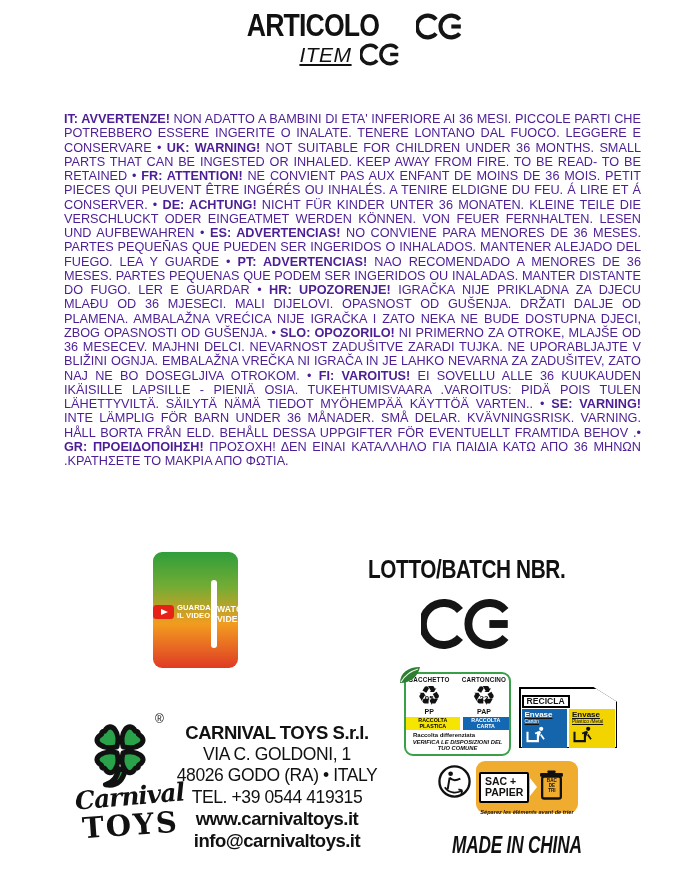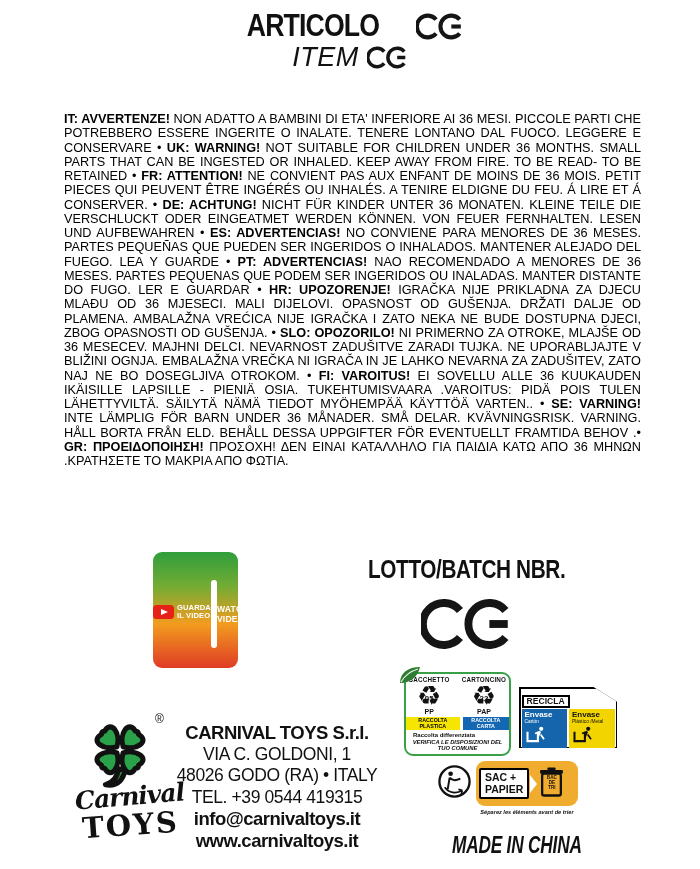--- a/index.html
+++ b/index.html
@@ -10,7 +10,7 @@
   .title-row{position:absolute;left:0;top:8px;width:100%;display:flex;justify-content:center;align-items:center;gap:26px;}
   .main-title{display:inline-block;font-size:31px;font-weight:800;letter-spacing:-1px;transform:scaleX(.86);transform-origin:center;white-space:nowrap;}
   .subtitle-row{position:absolute;left:0;top:42px;width:100%;display:flex;justify-content:center;align-items:center;gap:8px;}
-  .item-subtitle{font-size:27px;font-style:italic;font-weight:500;letter-spacing:.5px;}
+  .item-subtitle{font-size:21px;font-style:italic;font-weight:500;letter-spacing:.5px;text-decoration:underline;}
   .ce{display:block;}
   .ce path{stroke:#151515;fill:none;}
   .ce-title{height:29px;width:48px;}

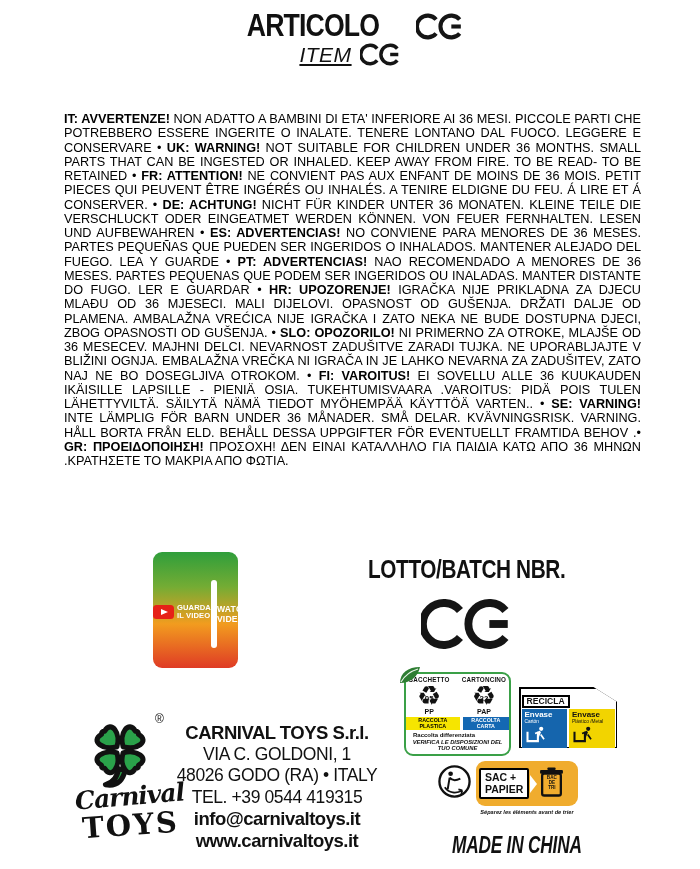--- a/index.html
+++ b/index.html
@@ -19,7 +19,7 @@
 
   
   .warnings{position:absolute;left:64px;top:112px;width:577px;font-size:12.7px;line-height:14.25px;
-            text-align:justify;color:#000000;}
+            text-align:justify;color:#4c1d95;}
   .warnings .b{font-weight:700;}
 
   

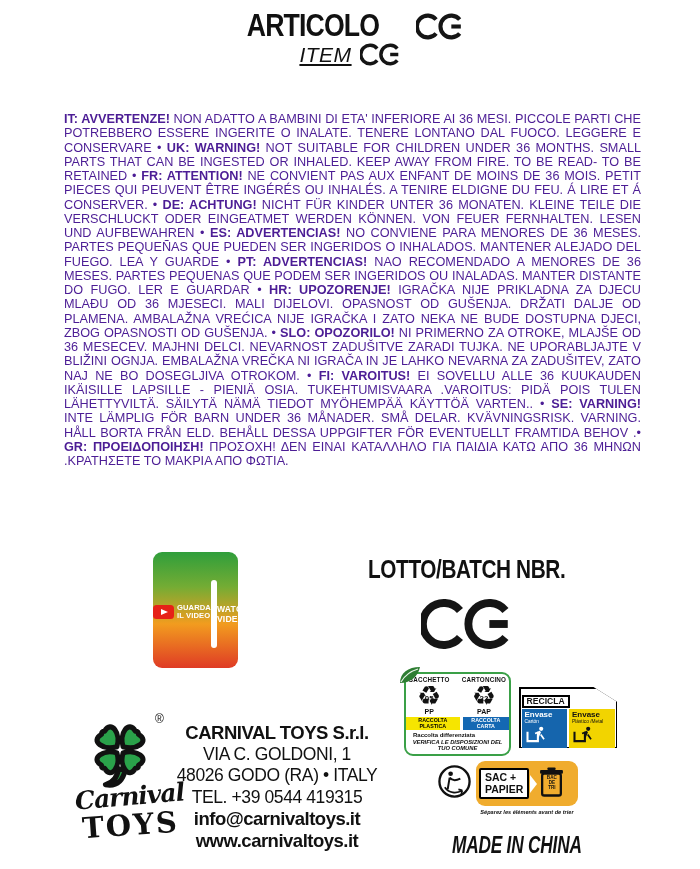--- a/index.html
+++ b/index.html
@@ -65,7 +65,7 @@
 
   
   .recicla{position:absolute;left:519px;top:687px;width:98px;height:61px;background:#000;
-           clip-path:polygon(0 0,76% 0,100% 24%,100% 100%,0 100%);box-sizing:border-box;padding:1.5px;}
+           clip-path:polygon(0 0,76% 0,100% 24%,100% 100%,0 100%);box-sizing:border-box;padding:1.5px;text-decoration:underline;}
   .recicla-in{width:100%;height:100%;background:#fff;box-sizing:border-box;padding:1px;}
   .recicla-head{display:inline-block;border:2px solid #000;font-size:8.6px;font-weight:800;
                 line-height:9px;padding:0 3px;margin:0 0 1px 0;}

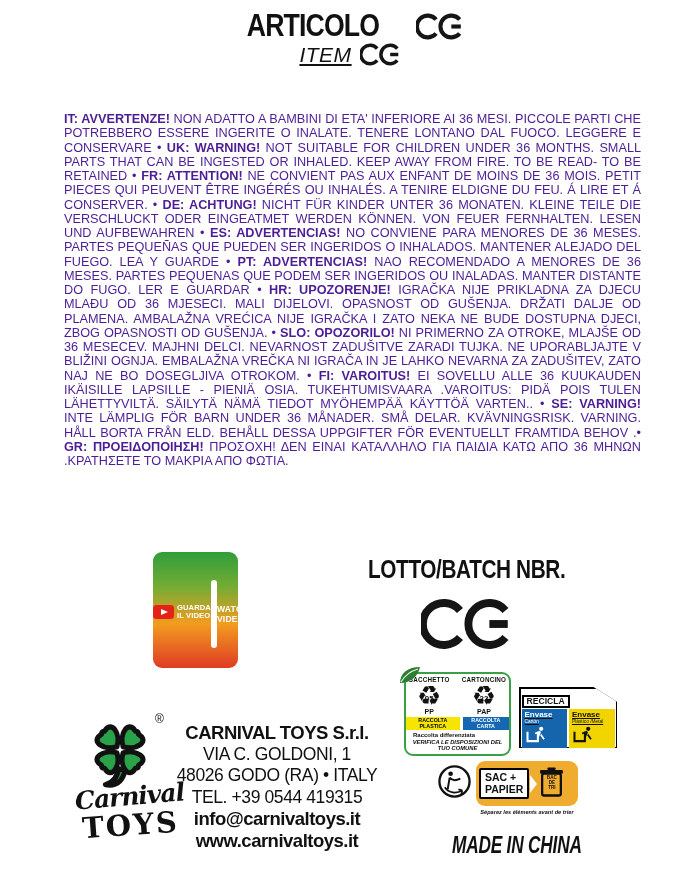--- a/index.html
+++ b/index.html
@@ -93,7 +93,7 @@
 
   
   .triman{position:absolute;left:437px;top:764px;}
-  .sac-badge{position:absolute;left:476px;top:761px;width:102px;height:45px;background:#f0ac2e;border-radius:9px;
+  .sac-badge{position:absolute;left:476px;top:761px;width:102px;height:52px;background:#f0ac2e;border-radius:9px;
              display:flex;align-items:center;box-sizing:border-box;padding:4px 3px;}
   .sac-label{background:#fff;border:2.5px solid #000;border-radius:2px;padding:2px 4px;
              font-weight:800;font-size:10.5px;line-height:11.5px;white-space:nowrap;}

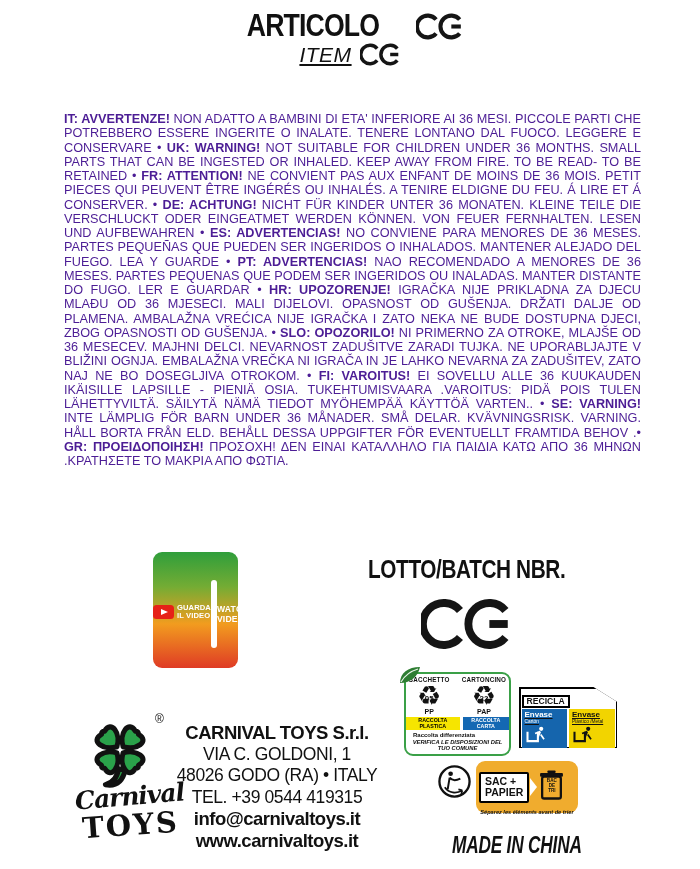--- a/index.html
+++ b/index.html
@@ -574,8 +574,8 @@
     <div class="addr">VIA C. GOLDONI, 1</div>
     <div class="addr">48026 GODO (RA) • ITALY</div>
     <div class="addr">TEL. +39 0544 419315</div>
+    <div class="boldline">www.carnivaltoys.it</div>
     <div class="boldline">info@carnivaltoys.it</div>
-    <div class="boldline">www.carnivaltoys.it</div>
   </div>
 
   <svg class="triman" width="35" height="35" viewBox="0 0 36 36">

